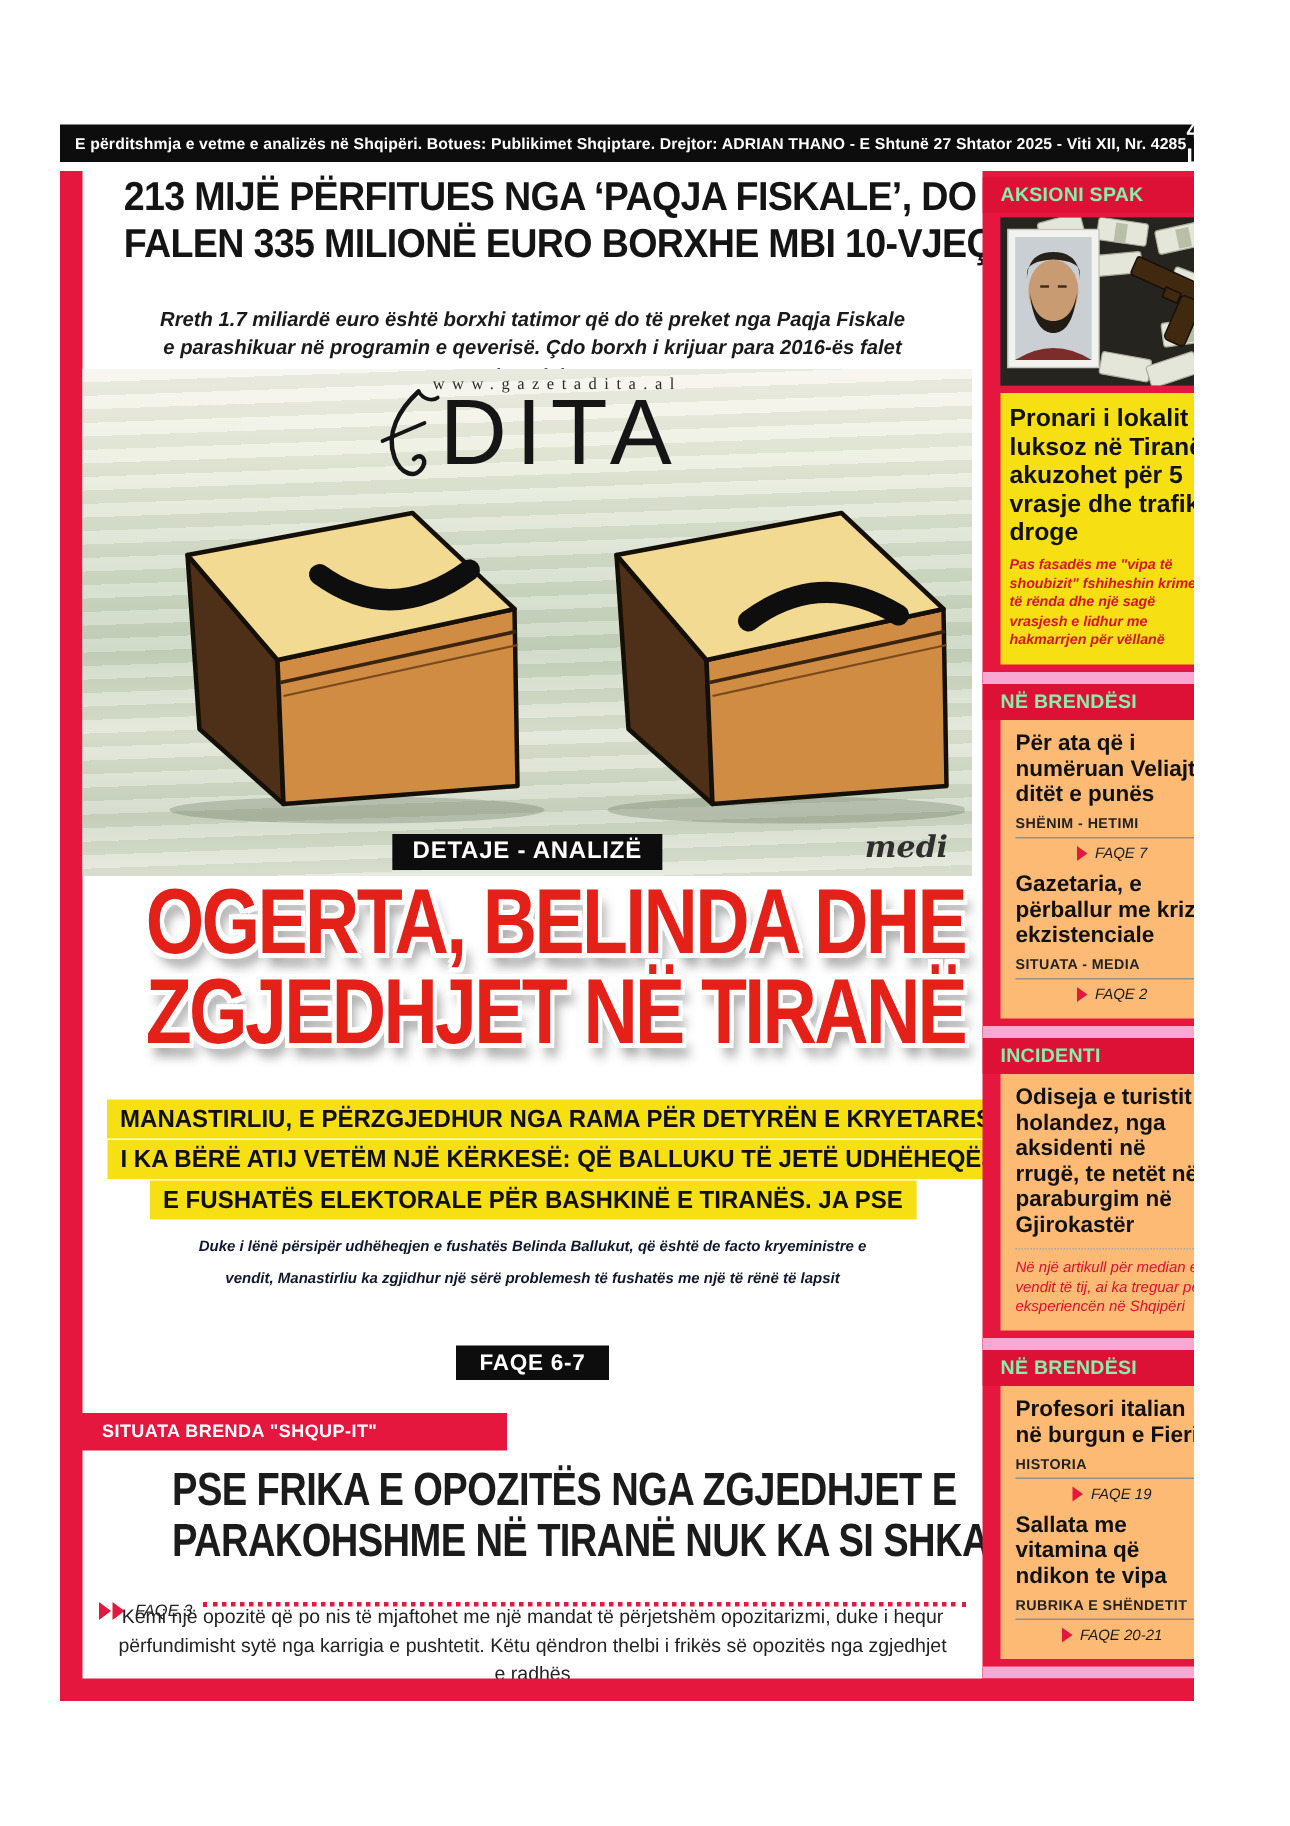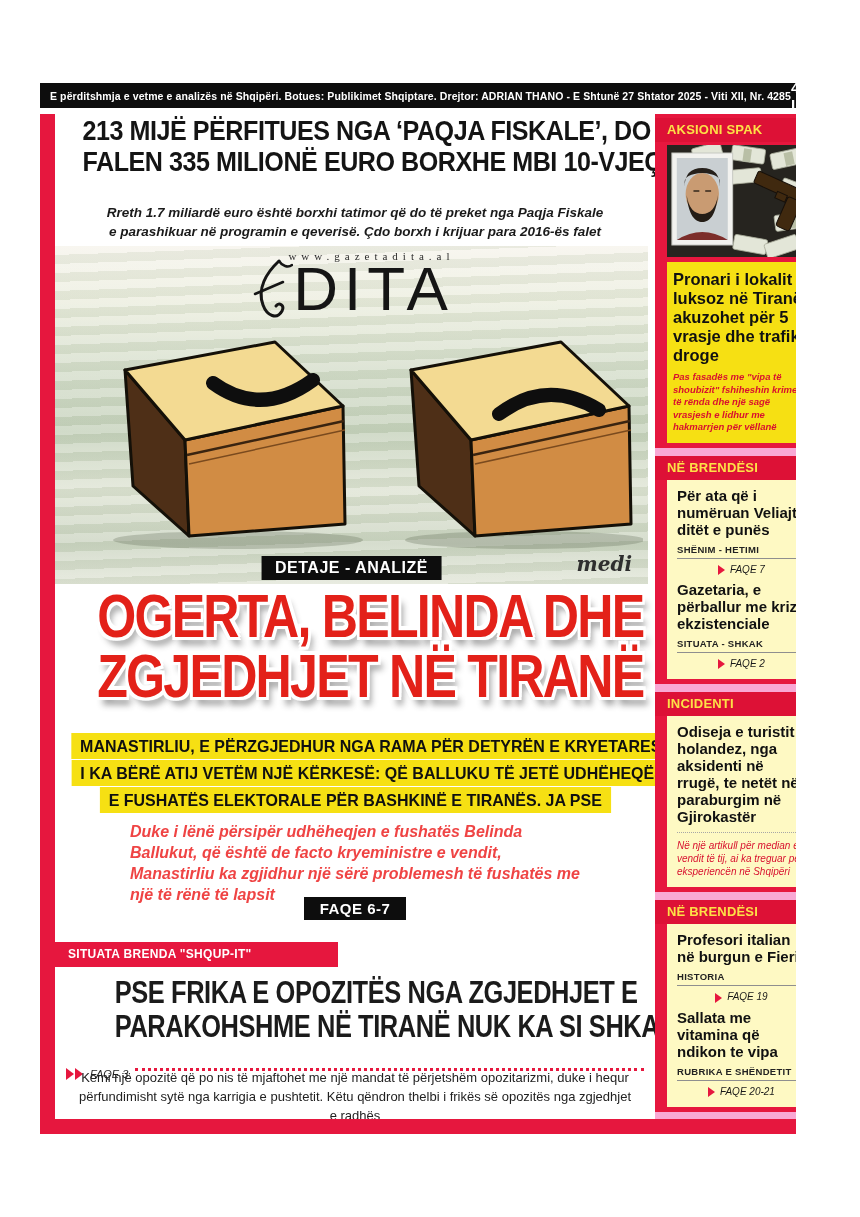--- a/index.html
+++ b/index.html
@@ -72,7 +72,7 @@
   
   .sidebar{position:absolute;left:655px;top:114px;width:167px;height:1020px;background:#e6173e;
            box-sizing:border-box;overflow:hidden;}
-  .sb-header{height:24px;line-height:24px;color:#fde047;font-weight:bold;font-size:13px;
+  .sb-header{height:24px;line-height:24px;color:#86efac;font-weight:bold;font-size:13px;
              padding:0 10px 0 12px;display:flex;justify-content:space-between;align-items:center;
              background:#dd1136;letter-spacing:.2px;}
   .sb-gap{border-top:8px solid #f9a8d4;}

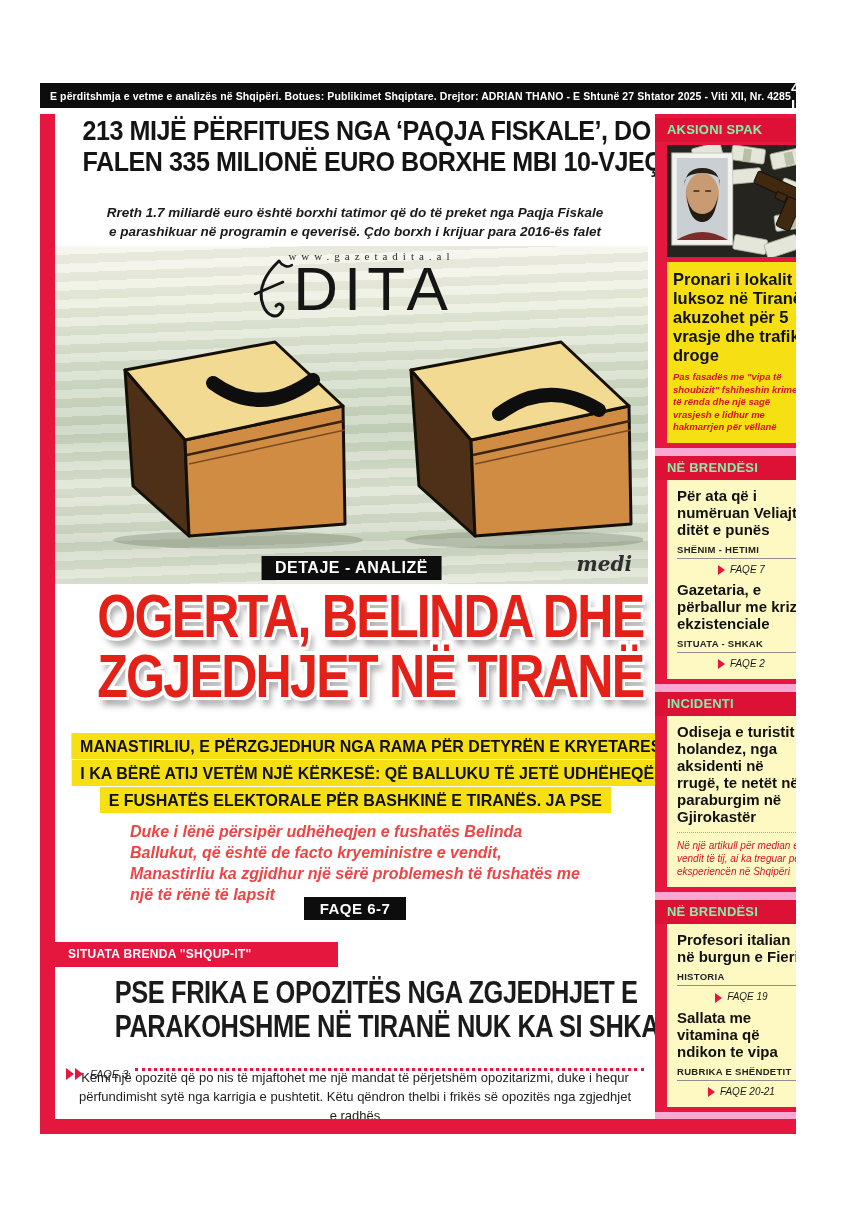--- a/index.html
+++ b/index.html
@@ -82,7 +82,7 @@
   .sb-yellow .ttl{font-weight:bold;font-size:16.5px;line-height:19px;color:#111;}
   .sb-yellow .note{margin-top:6px;font-style:italic;font-size:9.5px;line-height:12.5px;
                    color:#d8112f;font-weight:bold;}
-  .sb-panel{margin:0 8px 0 12px;background:#fef9c3;padding:7px 8px 4px 10px;box-sizing:border-box;}
+  .sb-panel{margin:0 8px 0 12px;background:#fdba74;padding:7px 8px 4px 10px;box-sizing:border-box;}
   .sb-item-title{font-weight:bold;font-size:15px;line-height:17px;color:#111;}
   .sb-cat{margin-top:6px;font-size:9.5px;font-weight:bold;letter-spacing:.3px;color:#222;
           padding-bottom:3px;border-bottom:1px solid #8f8f8f;}

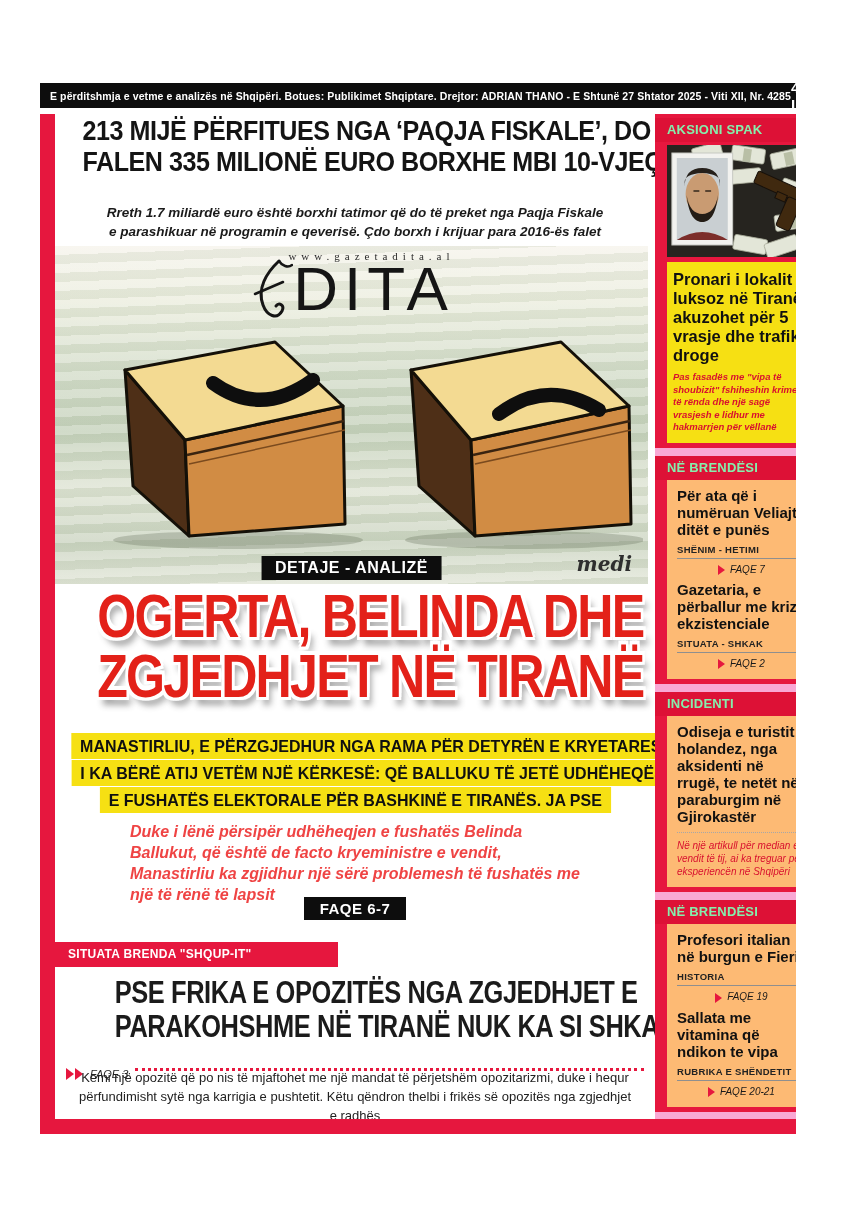--- a/index.html
+++ b/index.html
@@ -240,7 +240,7 @@
         <span class="tri"></span><span>FAQE 7</span>
       </div>
       <div class="sb-item-title mt6">Gazetaria, e përballur me krizë ekzistenciale</div>
-      <div class="sb-cat">SITUATA - SHKAK</div>
+      <div class="sb-cat">SITUATA - MEDIA</div>
       <div class="sb-pageref">
         <span class="tri"></span><span>FAQE 2</span>
       </div>

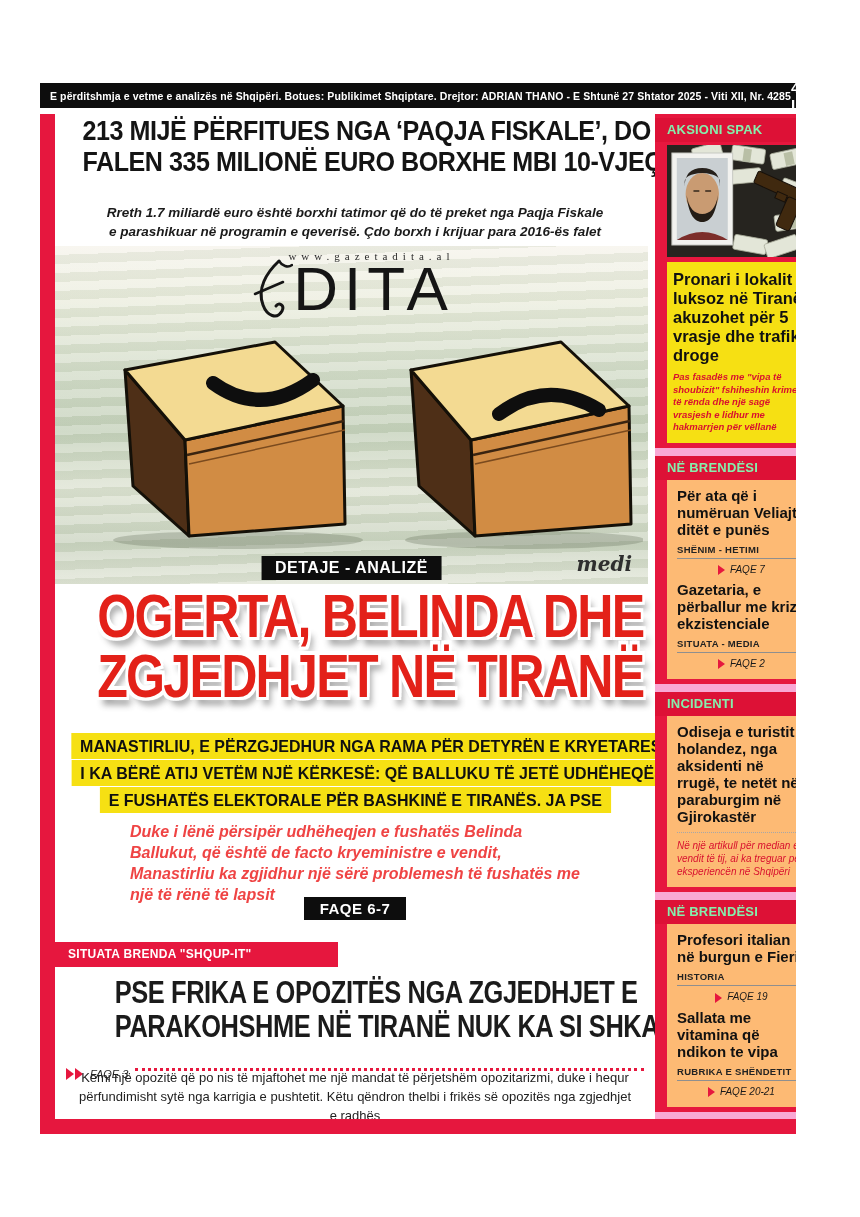--- a/index.html
+++ b/index.html
@@ -50,8 +50,8 @@
   .highlight span{display:inline-block;background:#f6e013;color:#101010;font-weight:bold;
                   font-size:16.5px;line-height:20px;padding:3px 9px;white-space:nowrap;
                   transform:scaleX(.97);transform-origin:center;}
-  .feature-deck{position:absolute;left:130px;top:821px;width:450px;text-align:left;
-                font-style:italic;font-weight:bold;font-size:16px;line-height:21px;color:#ef4444;}
+  .feature-deck{position:absolute;left:130px;top:821px;width:450px;text-align:center;
+                font-style:italic;font-weight:bold;font-size:10px;line-height:21px;color:#0f172a;}
   .faqe67{position:absolute;left:62px;top:897px;width:586px;text-align:center;}
   .faqe67 .badge-black{font-size:15px;padding:3px 16px;letter-spacing:.5px;}
   

